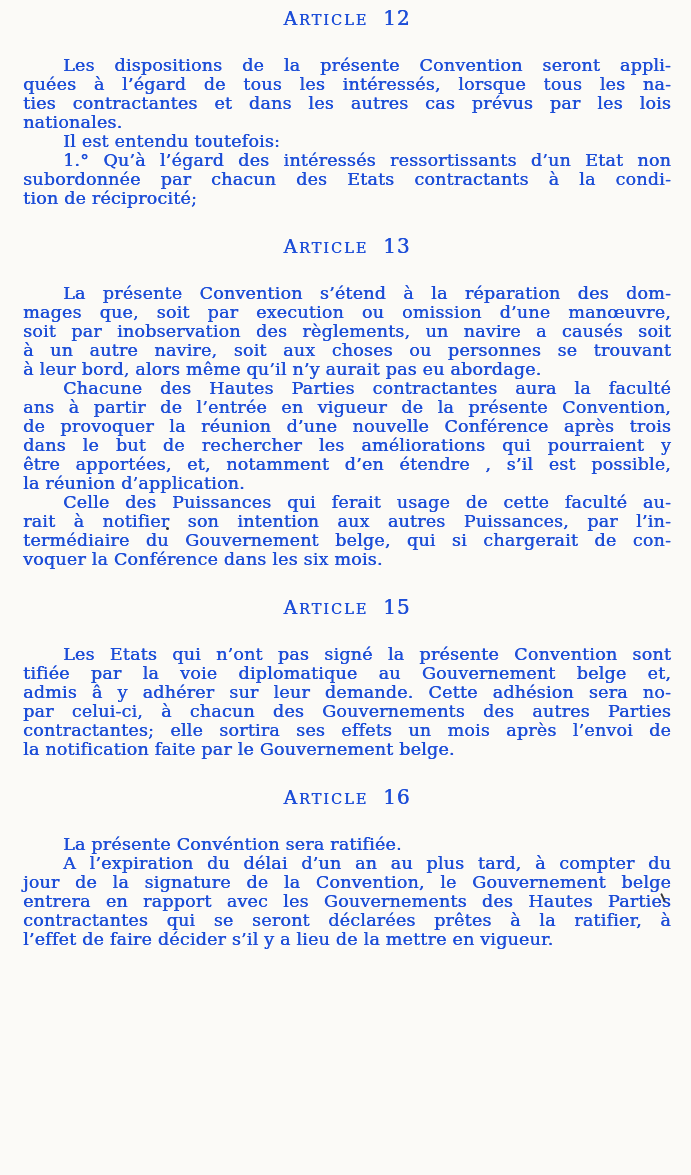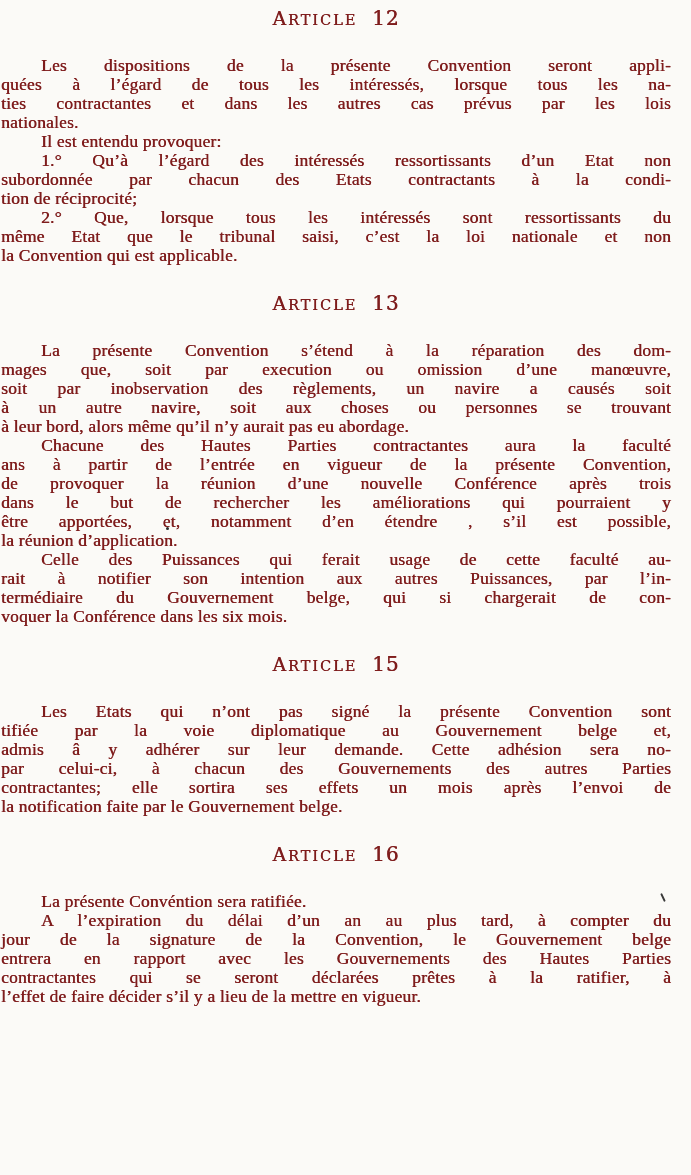--- a/index.html
+++ b/index.html
@@ -12,11 +12,11 @@
     box-sizing: border-box;
     position: relative;
     width: 691px; height: 845px;
-    padding: 8px 20px 0 1px;
+    padding: 8px 20px 0 23px;
     font-family: "DejaVu Serif", "Liberation Serif", serif;
     font-size: 17.5px;
     line-height: 19px;
-    color: #7f1d1d;
+    color: #1d4ed8;
     letter-spacing: 0.2px;
     text-shadow: 0.4px 0 0 currentColor;
   }

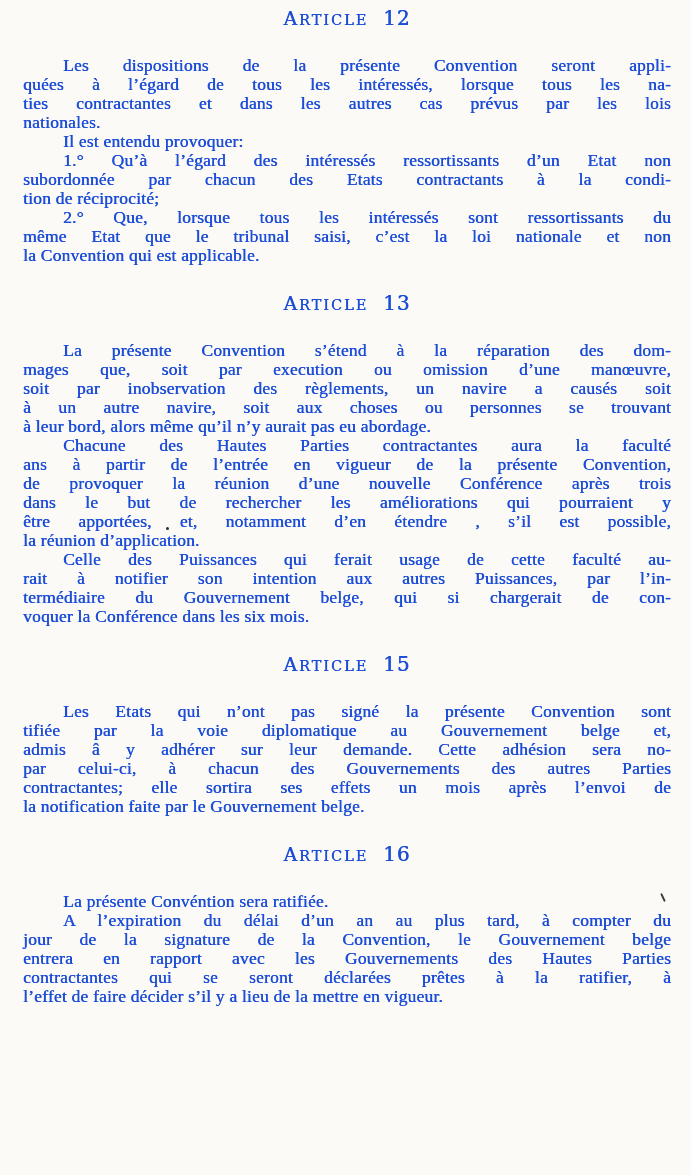--- a/index.html
+++ b/index.html
@@ -39,7 +39,7 @@
     margin-left: 9px;
     letter-spacing: 1px;
   }
-  .ln { text-align: justify; text-align-last: justify; font-family: Liberation Serif, serif; }
+  .ln { text-align: justify; text-align-last: justify; }
   .ln-first { text-indent: 40px; }
   .ln-last { text-align-last: left; }
   .ln-only { text-indent: 40px; text-align: left; text-align-last: left; }

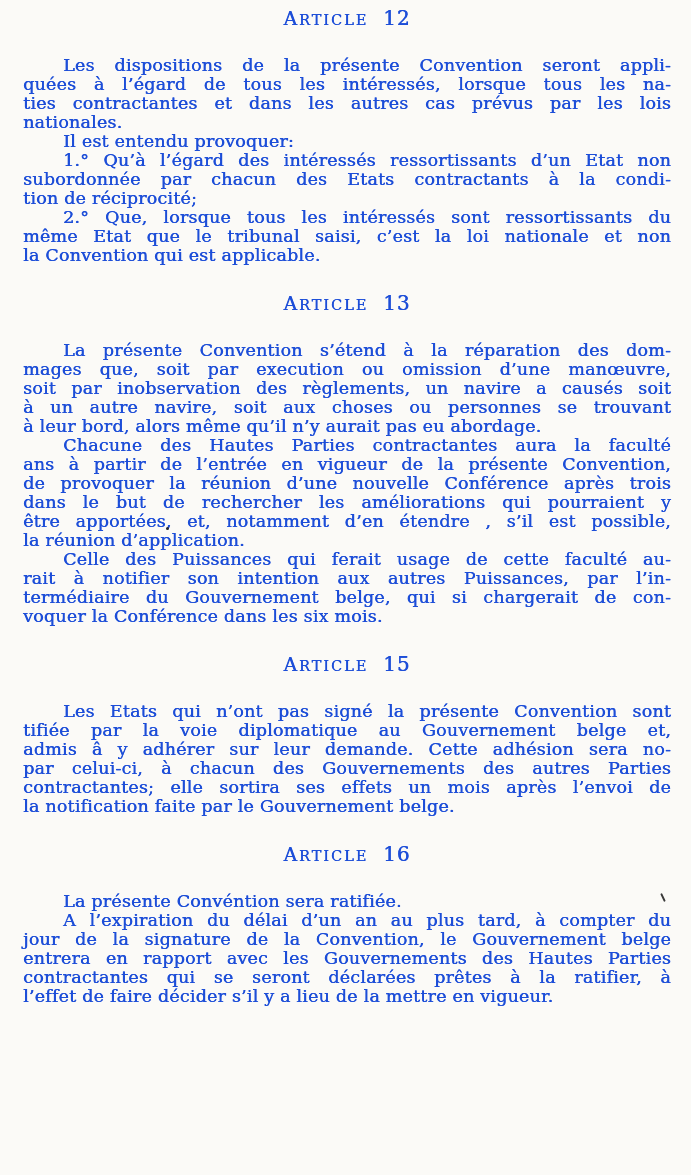--- a/index.html
+++ b/index.html
@@ -72,7 +72,7 @@
     <div class="ln ln-last">nationales.</div>
   </div>
   <div class="para">
-    <div class="ln ln-only">Il est entendu provoquer:</div>
+    <div class="ln ln-only">Il est entendu toutefois:</div>
   </div>
   <div class="para">
     <div class="ln ln-first">1.° Qu’à l’égard des intéressés ressortissants d’un Etat non</div>

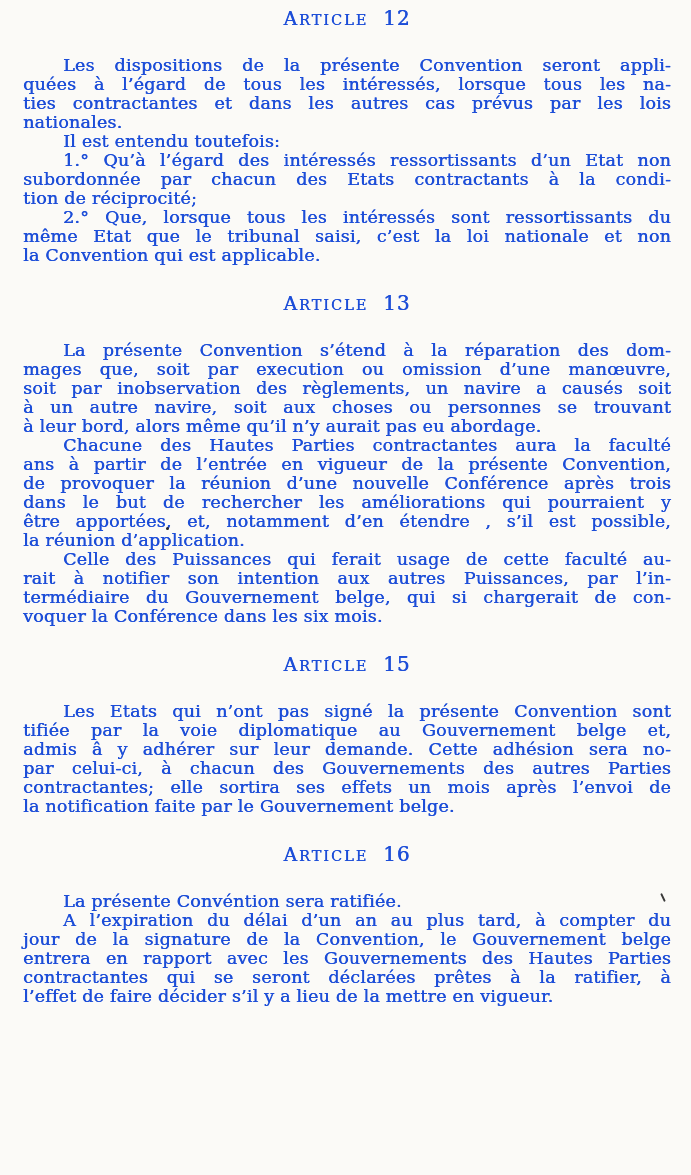--- a/index.html
+++ b/index.html
@@ -79,11 +79,6 @@
     <div class="ln">subordonnée par chacun des Etats contractants à la condi-</div>
     <div class="ln ln-last">tion de réciprocité;</div>
   </div>
-  <div class="para">
-    <div class="ln ln-first">2.° Que, lorsque tous les intéressés sont ressortissants du</div>
-    <div class="ln">même Etat que le tribunal saisi, c’est la loi nationale et non</div>
-    <div class="ln ln-last">la Convention qui est applicable.</div>
-  </div>
 
   <div class="art-head">
     <span class="art-label">ARTICLE</span>

